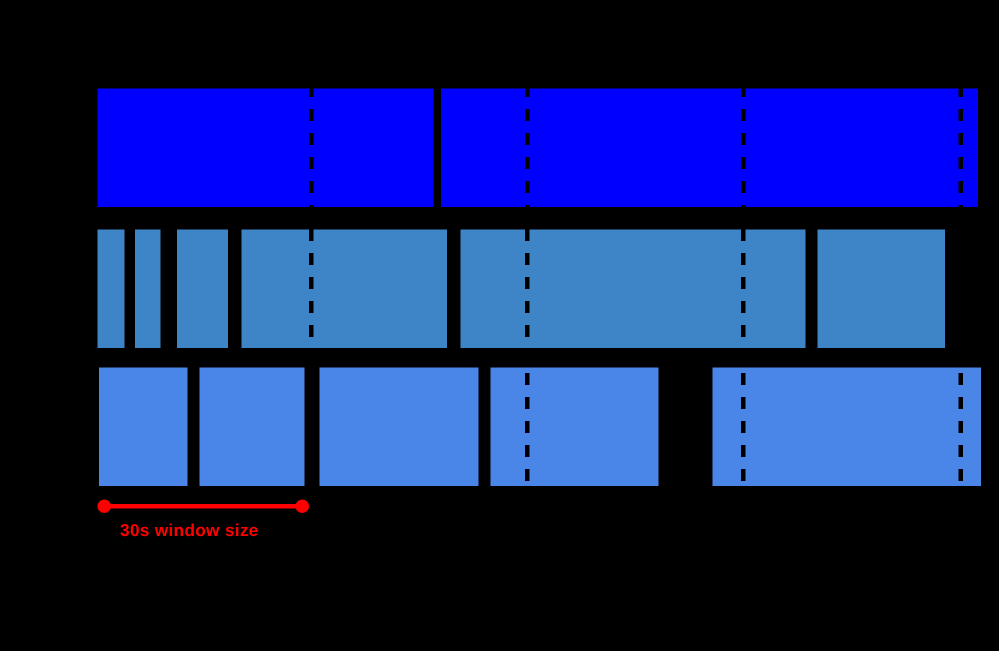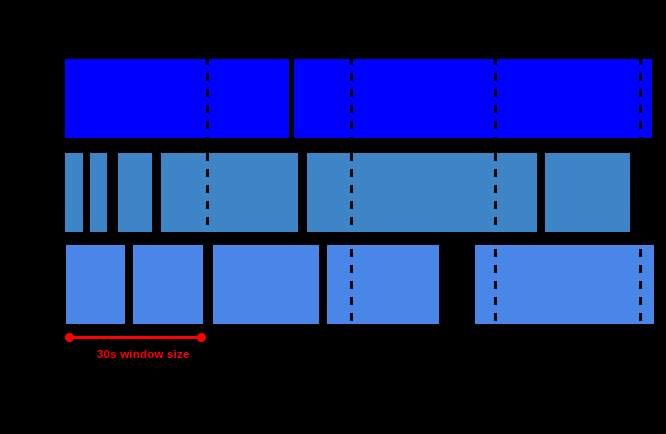--- a/index.html
+++ b/index.html
@@ -72,7 +72,7 @@
     <div class="measure-line" id="measure-line" style="left: 68px; top: 336px; width: 135px; background: rgb(255, 0, 0);"></div>
     <div class="measure-dot" id="measure-dot-left" style="left: 65px; top: 333px; background: rgb(255, 0, 0);"></div>
     <div class="measure-dot" id="measure-dot-right" style="left: 197px; top: 333px; background: rgb(255, 0, 0);"></div>
-    <div class="measure-label" id="measure-label" style="left: 97px; top: 348px; color: rgb(255, 0, 0);">30s window size</div>
+    <div class="measure-label" id="measure-label" style="left: 80px; top: 348px; color: rgb(255, 0, 0);">30s window size</div>
   </div>
 </div>
 

